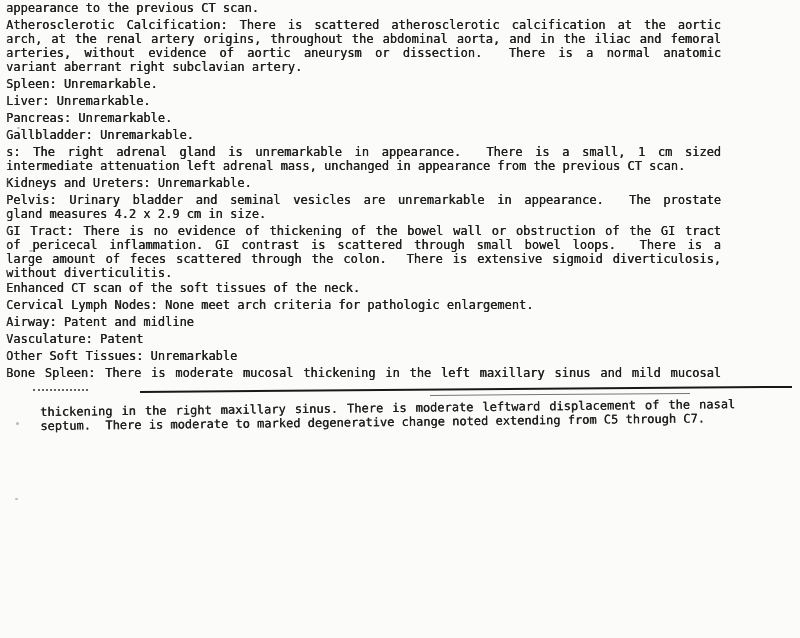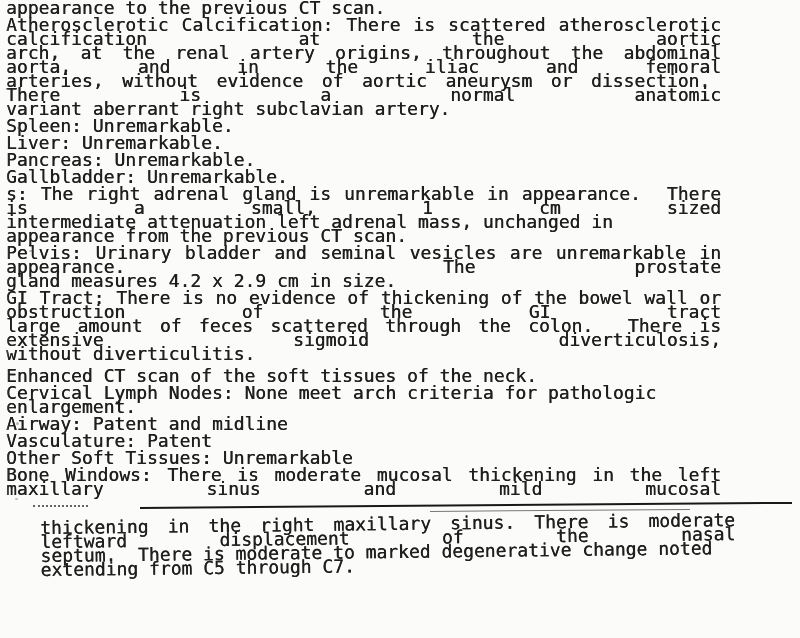--- a/index.html
+++ b/index.html
@@ -14,7 +14,7 @@
     position: absolute;
     inset: 0;
     font-family: "DejaVu Sans Mono", "Liberation Mono", monospace;
-    font-size: 18px;
+    font-size: 12px;
     line-height: 14px;
     color: var(--ink, #1f1f1f);
     background: var(--paper, #fbfbfa);

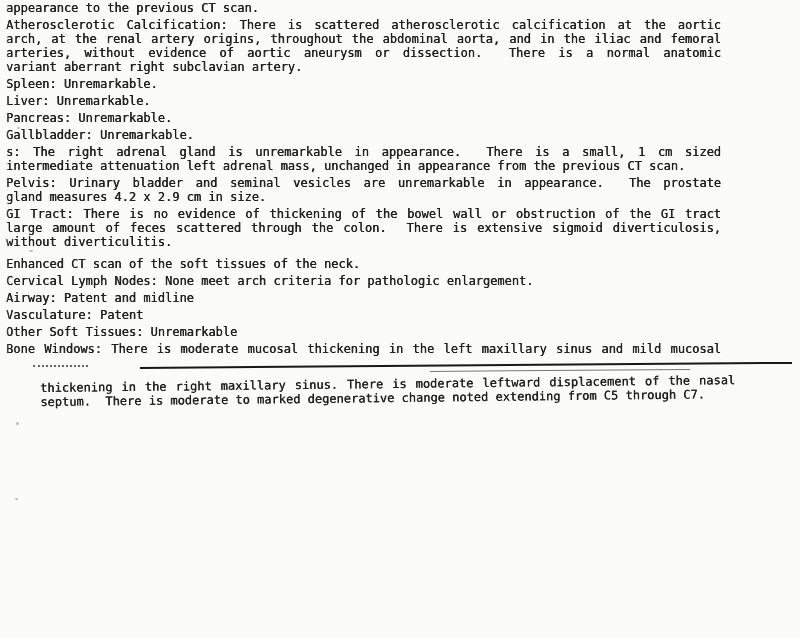--- a/index.html
+++ b/index.html
@@ -130,6 +130,9 @@
         <div class="line n">intermediate attenuation left adrenal mass, unchanged in appearance from the previous CT scan.</div>
       </div>
       <div class="block">
+        <div class="line n">Kidneys and Ureters: Unremarkable.</div>
+      </div>
+      <div class="block">
         <div class="line j">Pelvis: Urinary bladder and seminal vesicles are unremarkable in appearance.&nbsp; The prostate</div>
         <div class="line n">gland measures 4.2 x 2.9 cm in size.</div>
       </div>

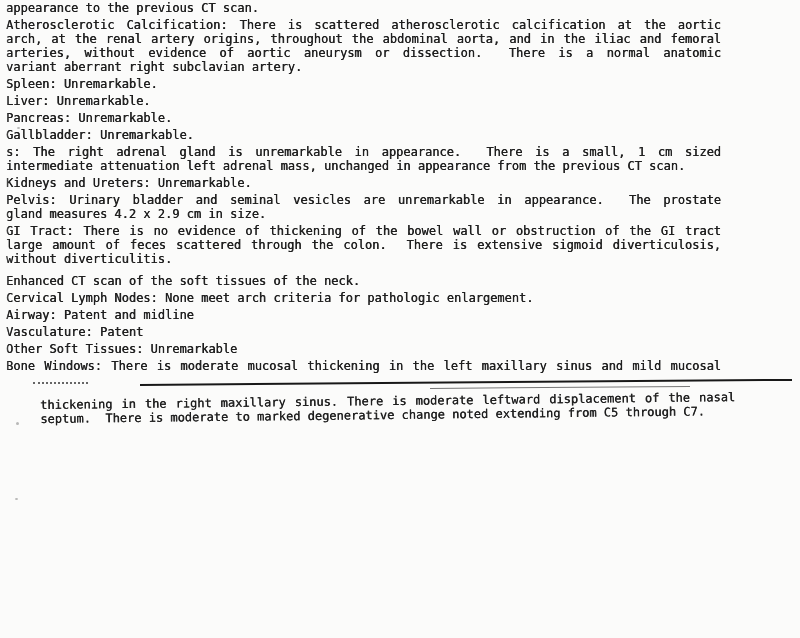--- a/index.html
+++ b/index.html
@@ -138,6 +138,7 @@
       </div>
       <div class="block">
         <div class="line j">GI Tract: There is no evidence of thickening of the bowel wall or obstruction of the GI tract</div>
+        <div class="line j">of pericecal inflammation. GI contrast is scattered through small bowel loops.&nbsp; There is a</div>
         <div class="line j">large amount of feces scattered through the colon.&nbsp; There is extensive sigmoid diverticulosis,</div>
         <div class="line n">without diverticulitis.</div>
       </div>

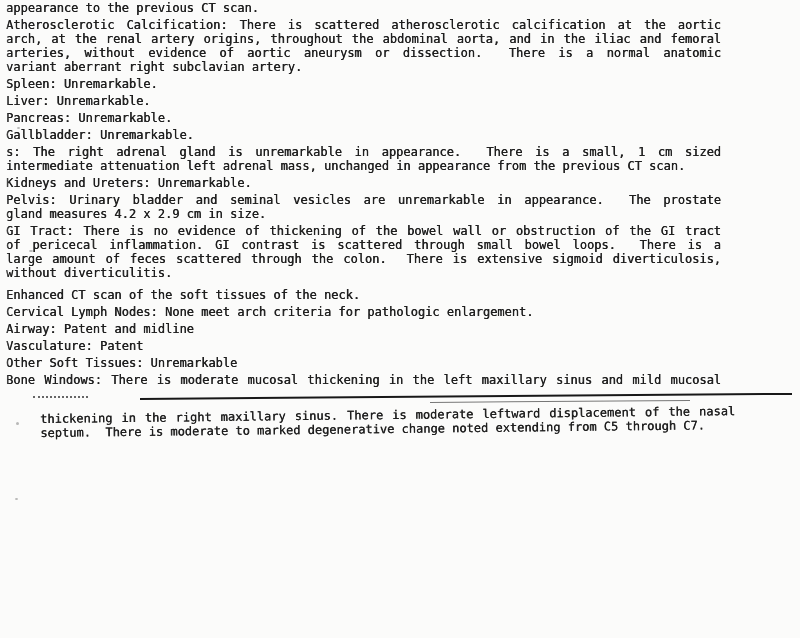--- a/index.html
+++ b/index.html
@@ -27,7 +27,7 @@
   }
   .block { margin-top: 3px; }
   .block:first-child { margin-top: 0; }
-  .block.gap-lg { margin-top: 8px; }
+  .block.gap-lg { margin-top: 1px; }
   .line { white-space: normal; }
   .line.j {
     text-align: justify;

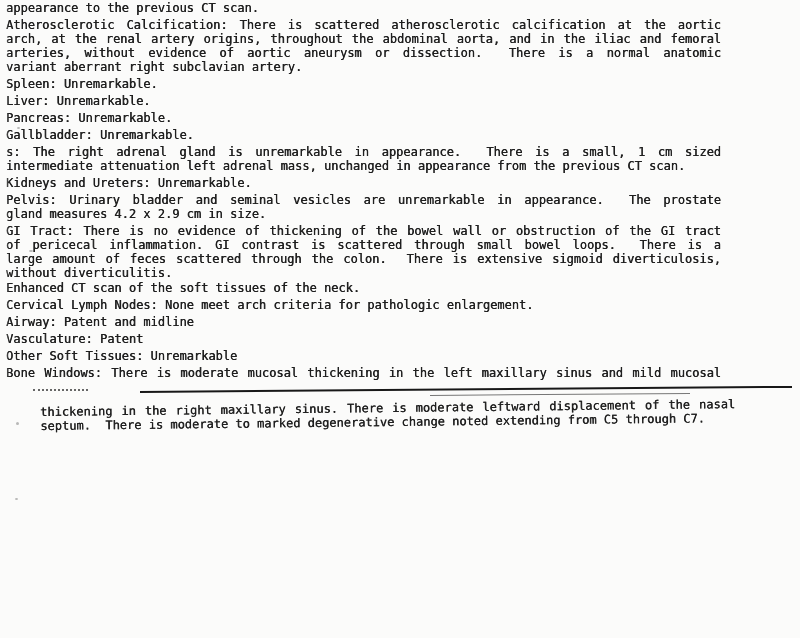--- a/index.html
+++ b/index.html
@@ -158,7 +158,7 @@
         <div class="line n">Other Soft Tissues: Unremarkable</div>
       </div>
       <div class="block">
-        <div class="line j">Bone Windows: There is moderate mucosal thickening in the left maxillary sinus and mild mucosal</div>
+        <div class="line j">Bone Spleen: There is moderate mucosal thickening in the left maxillary sinus and mild mucosal</div>
       </div>
     </div>
 

